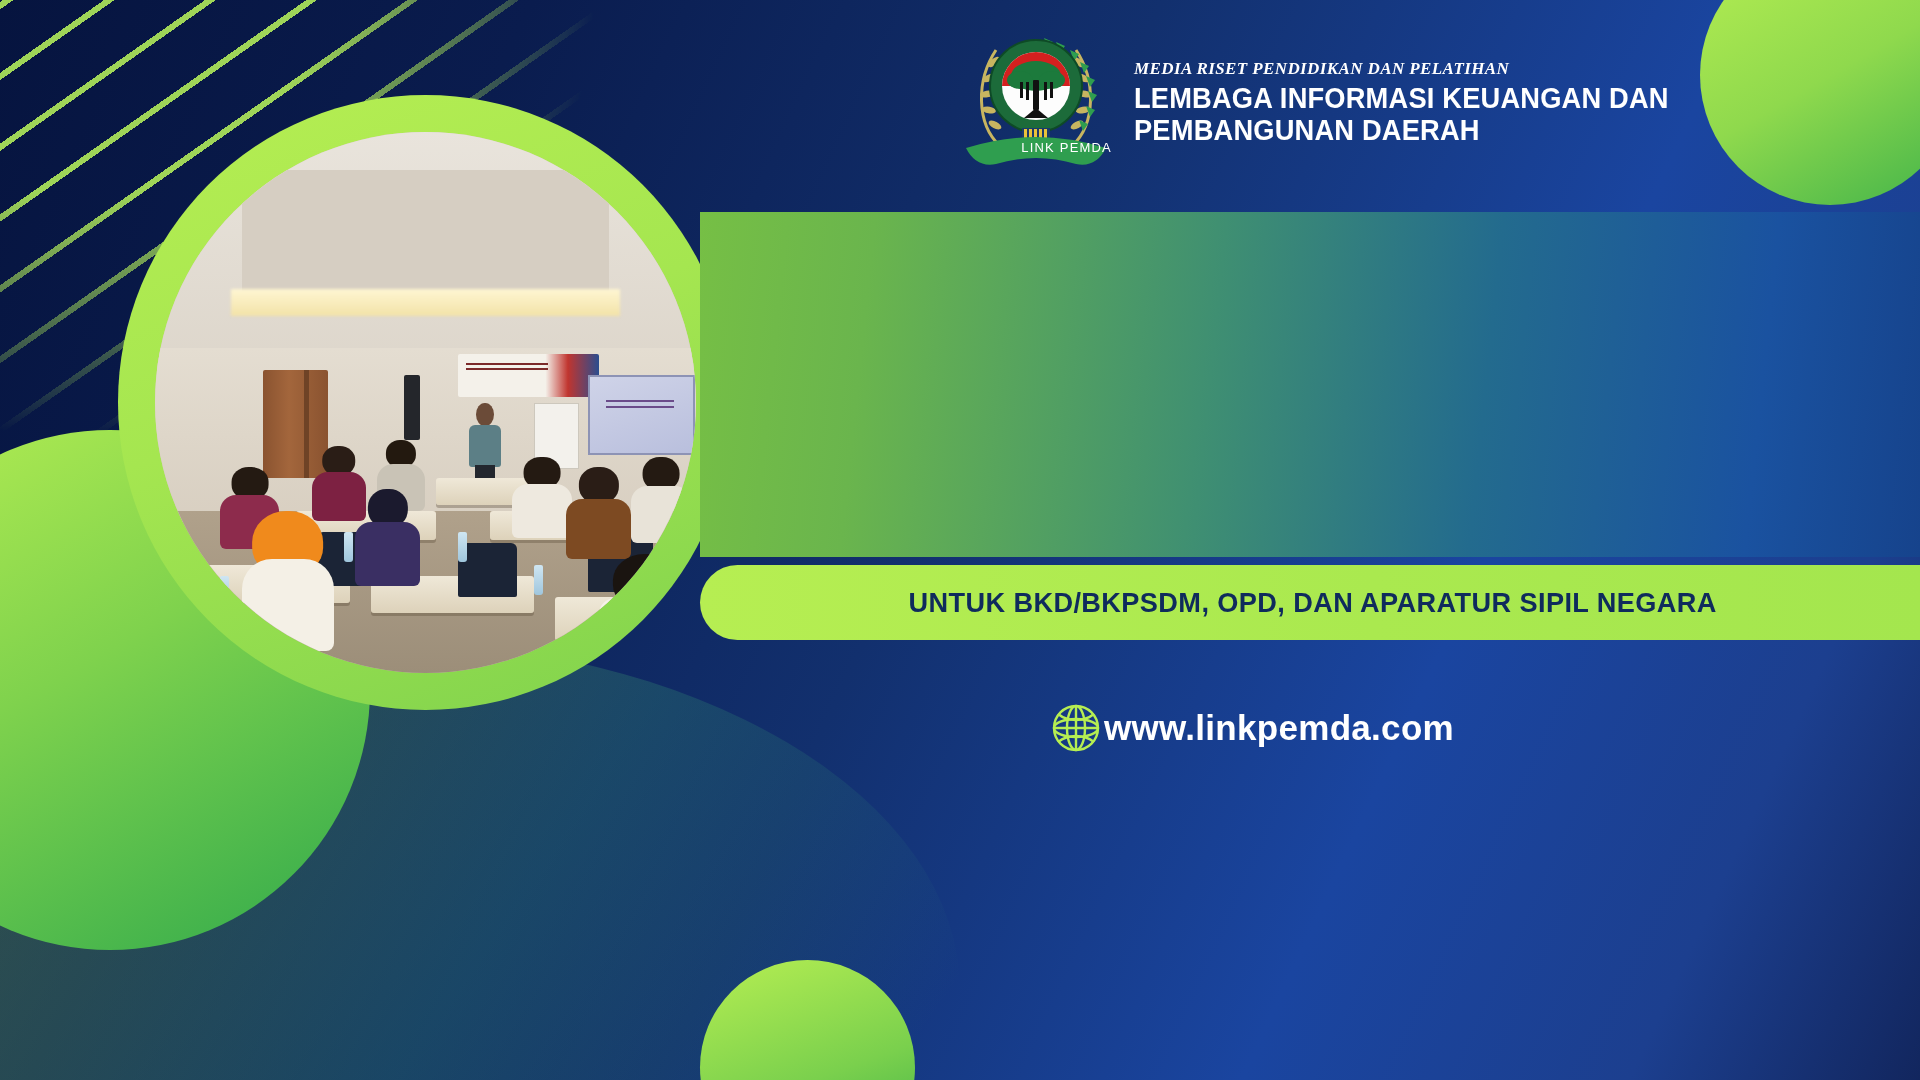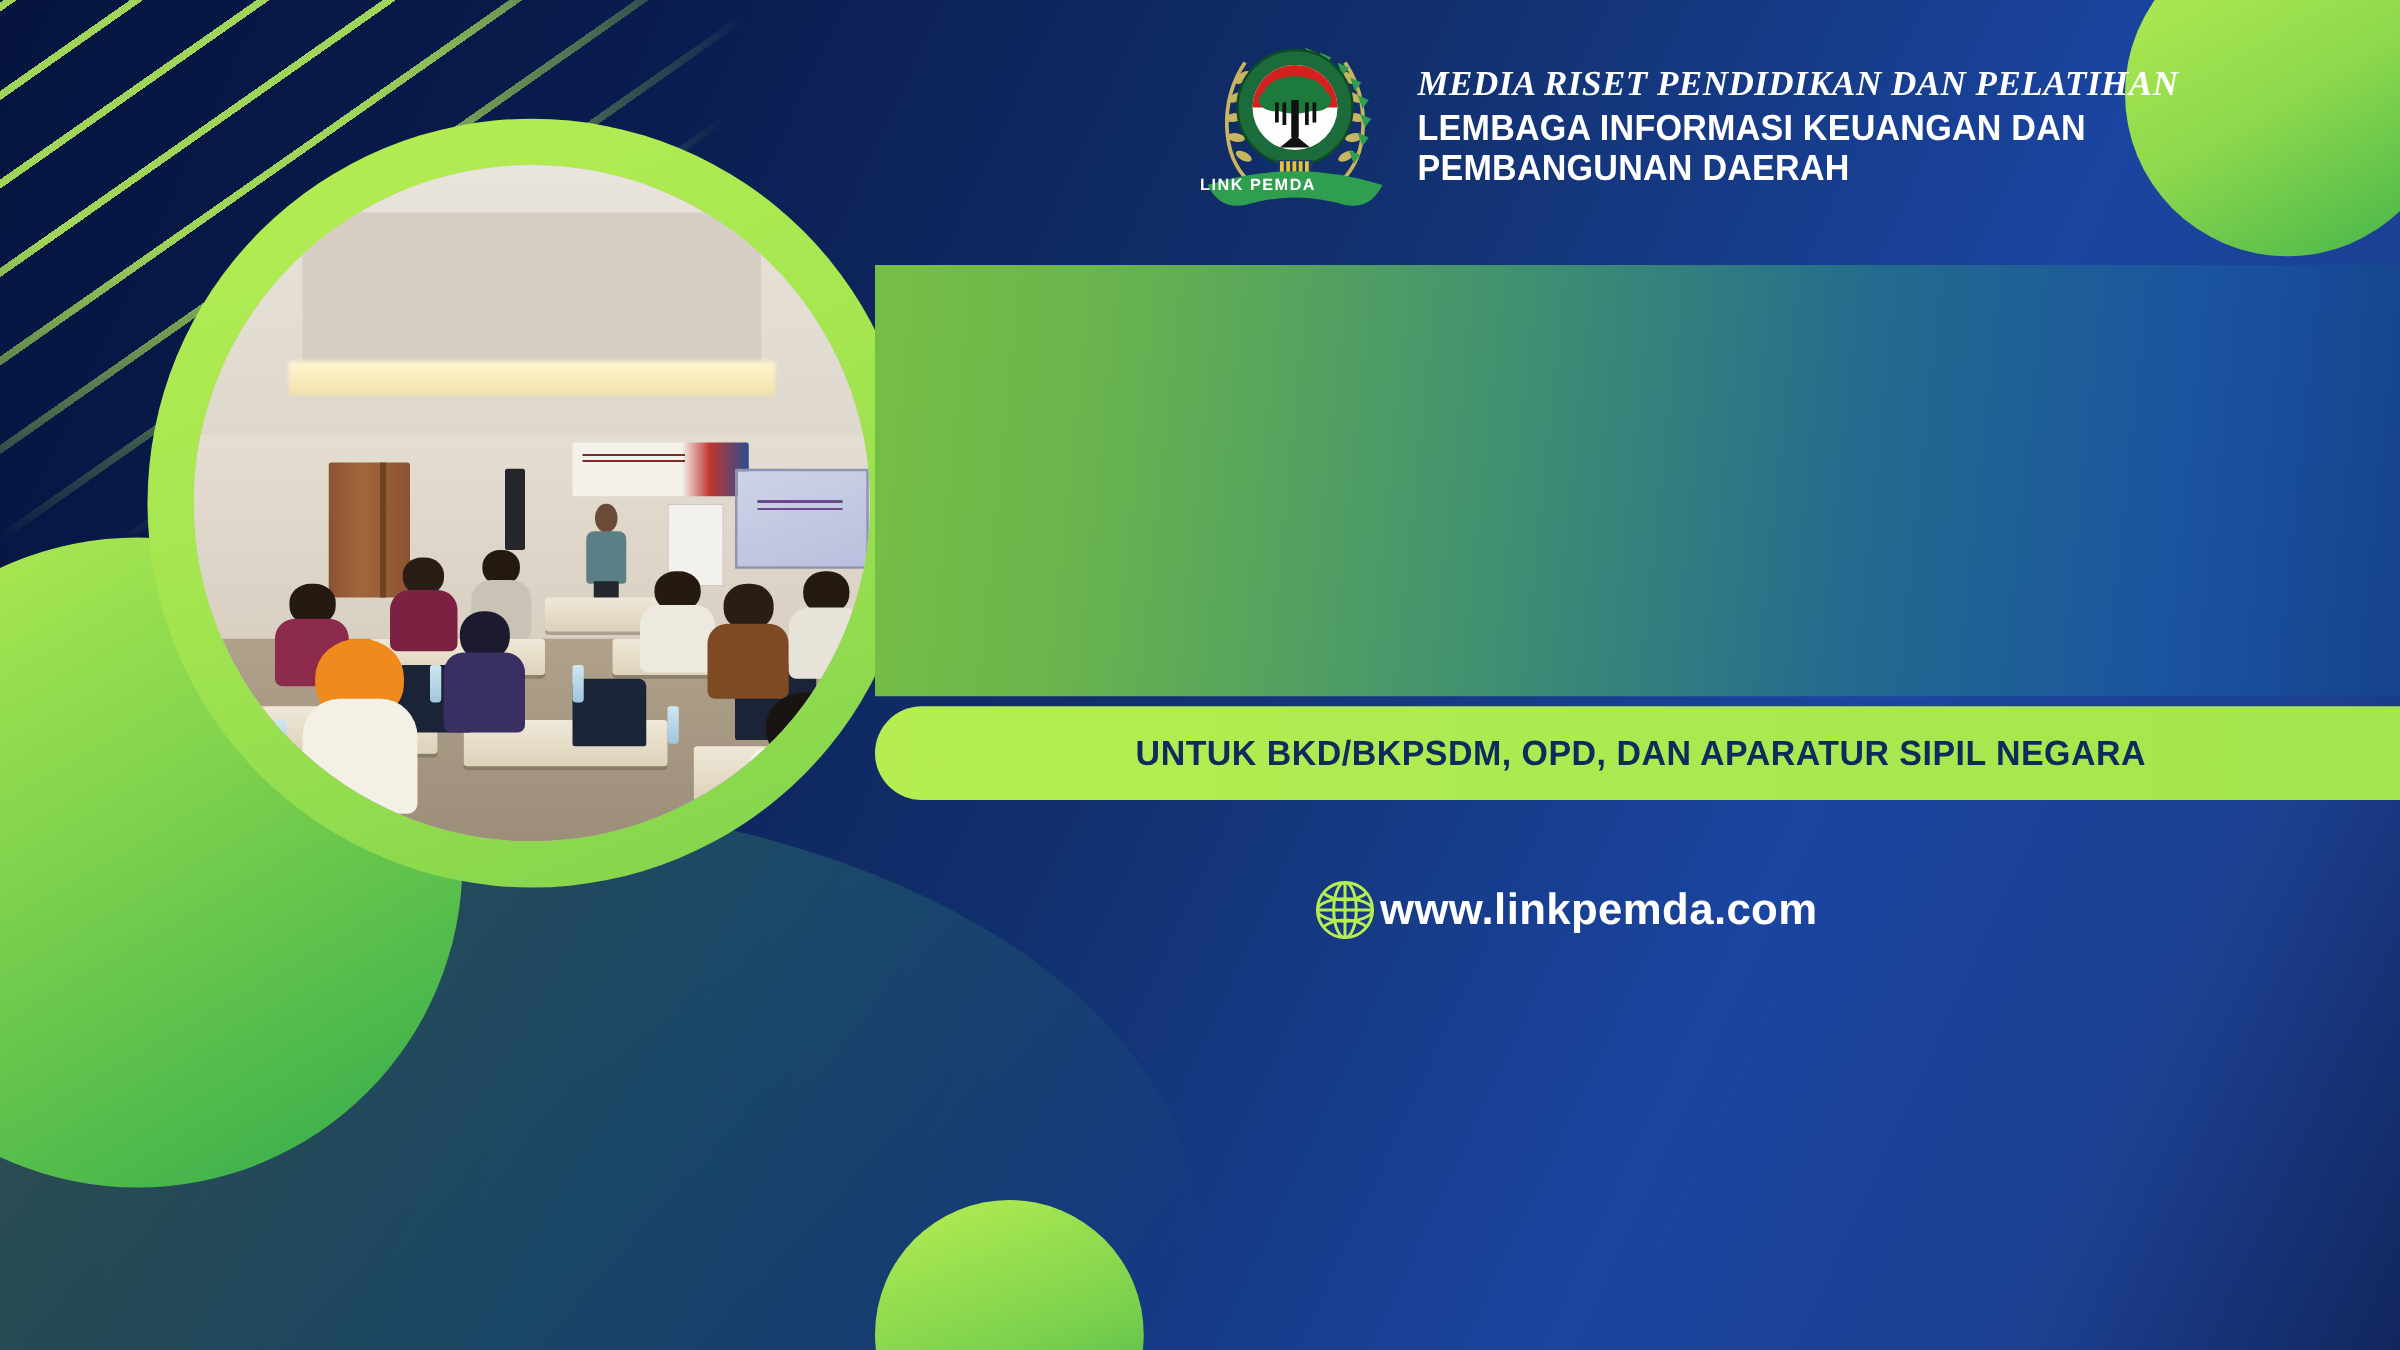--- a/index.html
+++ b/index.html
@@ -74,7 +74,7 @@
     font-size:13px;font-weight:700;color:#fff;letter-spacing:1.2px;}
 
   .org{display:flex;flex-direction:column;line-height:1;}
-  .org .l1{font-size:28px;font-weight:700;font-style:italic;color:#fff;letter-spacing:.4px;
+  .org .l1{font-size:17px;font-weight:700;font-style:italic;color:#fff;letter-spacing:.4px;
     font-family:"Liberation Serif",serif;margin-bottom:7px;}
   .org .l2,.org .l3{font-size:29px;font-weight:700;color:#fff;letter-spacing:.2px;
     transform:scaleX(.94);transform-origin:left center;}

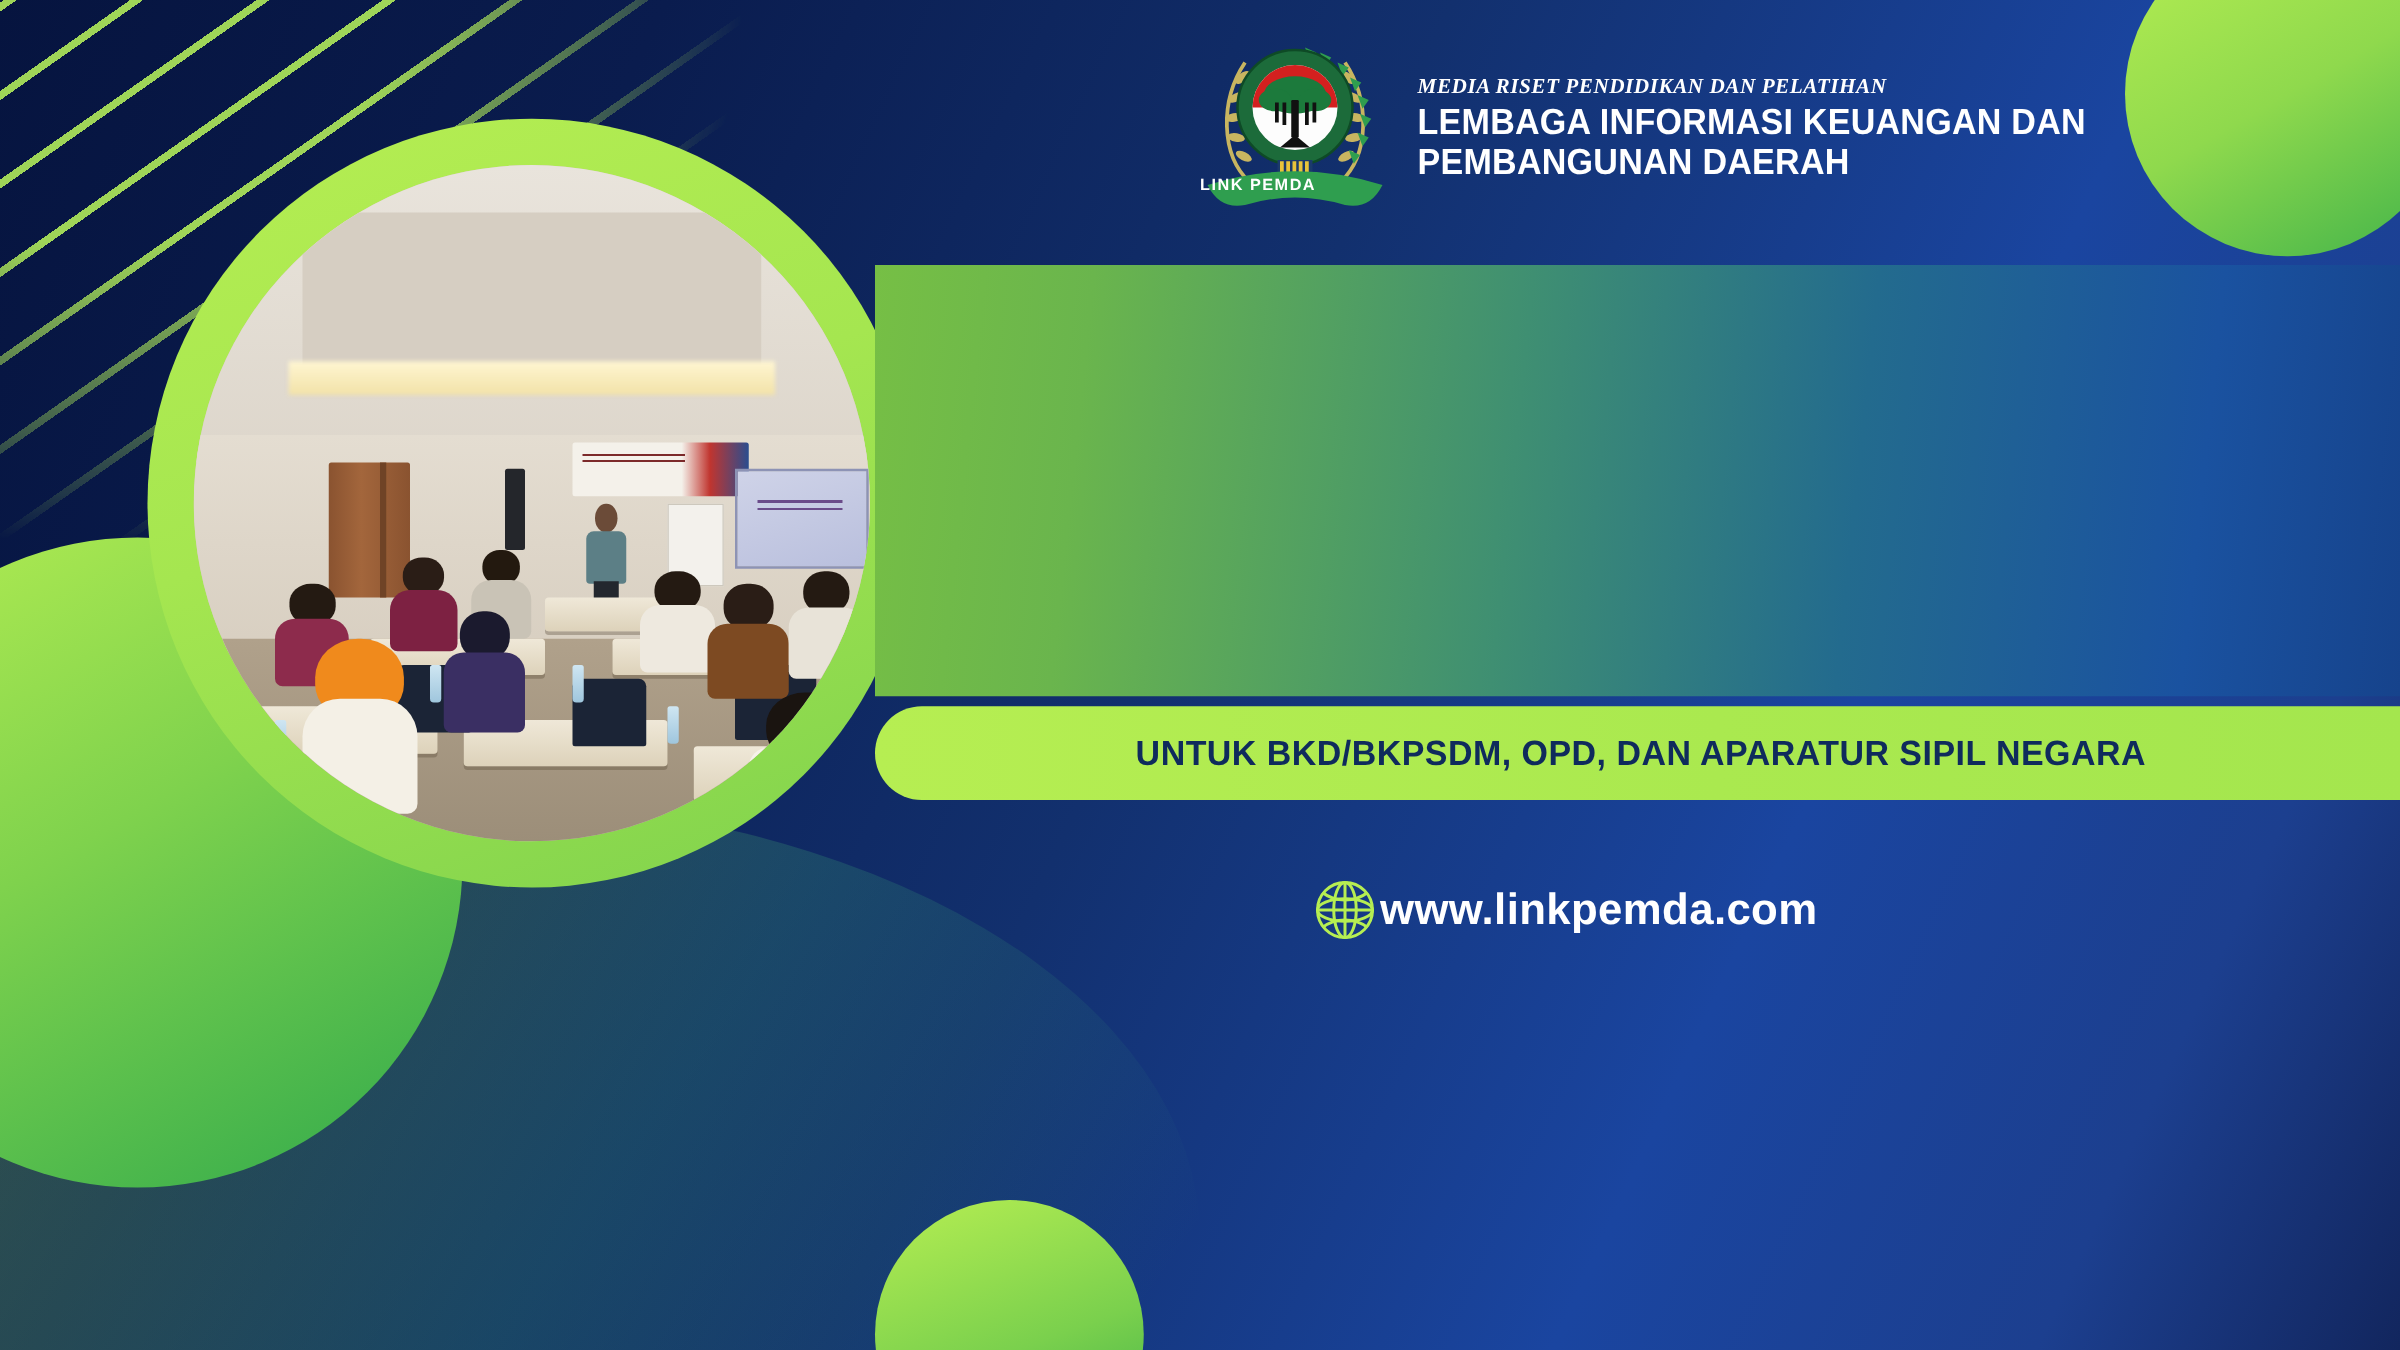--- a/index.html
+++ b/index.html
@@ -70,8 +70,8 @@
   
   .header{position:absolute;left:960px;top:28px;display:flex;align-items:center;gap:22px;}
   .logo{position:relative;width:152px;height:148px;flex:none;}
-  .logo .ribbonTxt{position:absolute;left:0;top:112px;width:152px;text-align:left;
-    font-size:13px;font-weight:700;color:#fff;letter-spacing:1.2px;}
+  .logo .ribbonTxt{position:absolute;left:0;top:112px;width:152px;text-align:right;
+    font-size:13px;font-weight:400;color:#fff;letter-spacing:1.2px;}
 
   .org{display:flex;flex-direction:column;line-height:1;}
   .org .l1{font-size:17px;font-weight:700;font-style:italic;color:#fff;letter-spacing:.4px;

